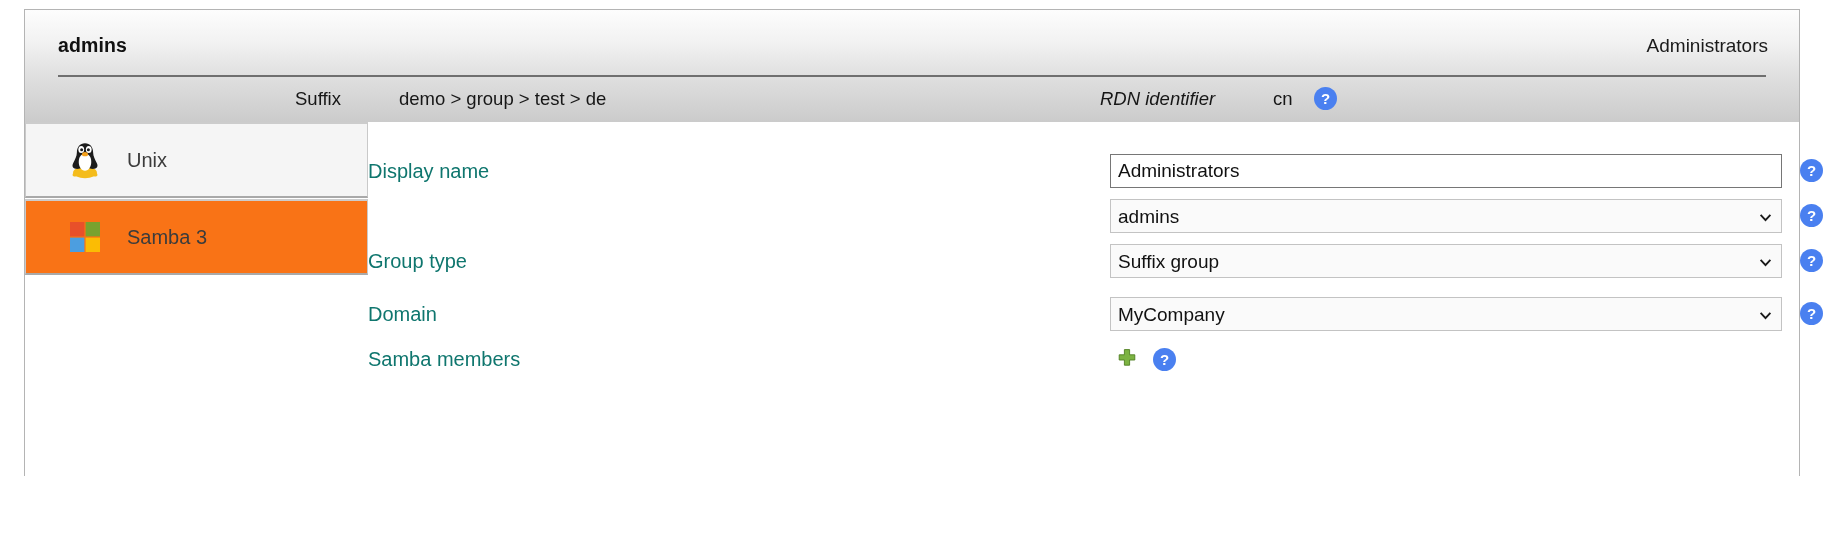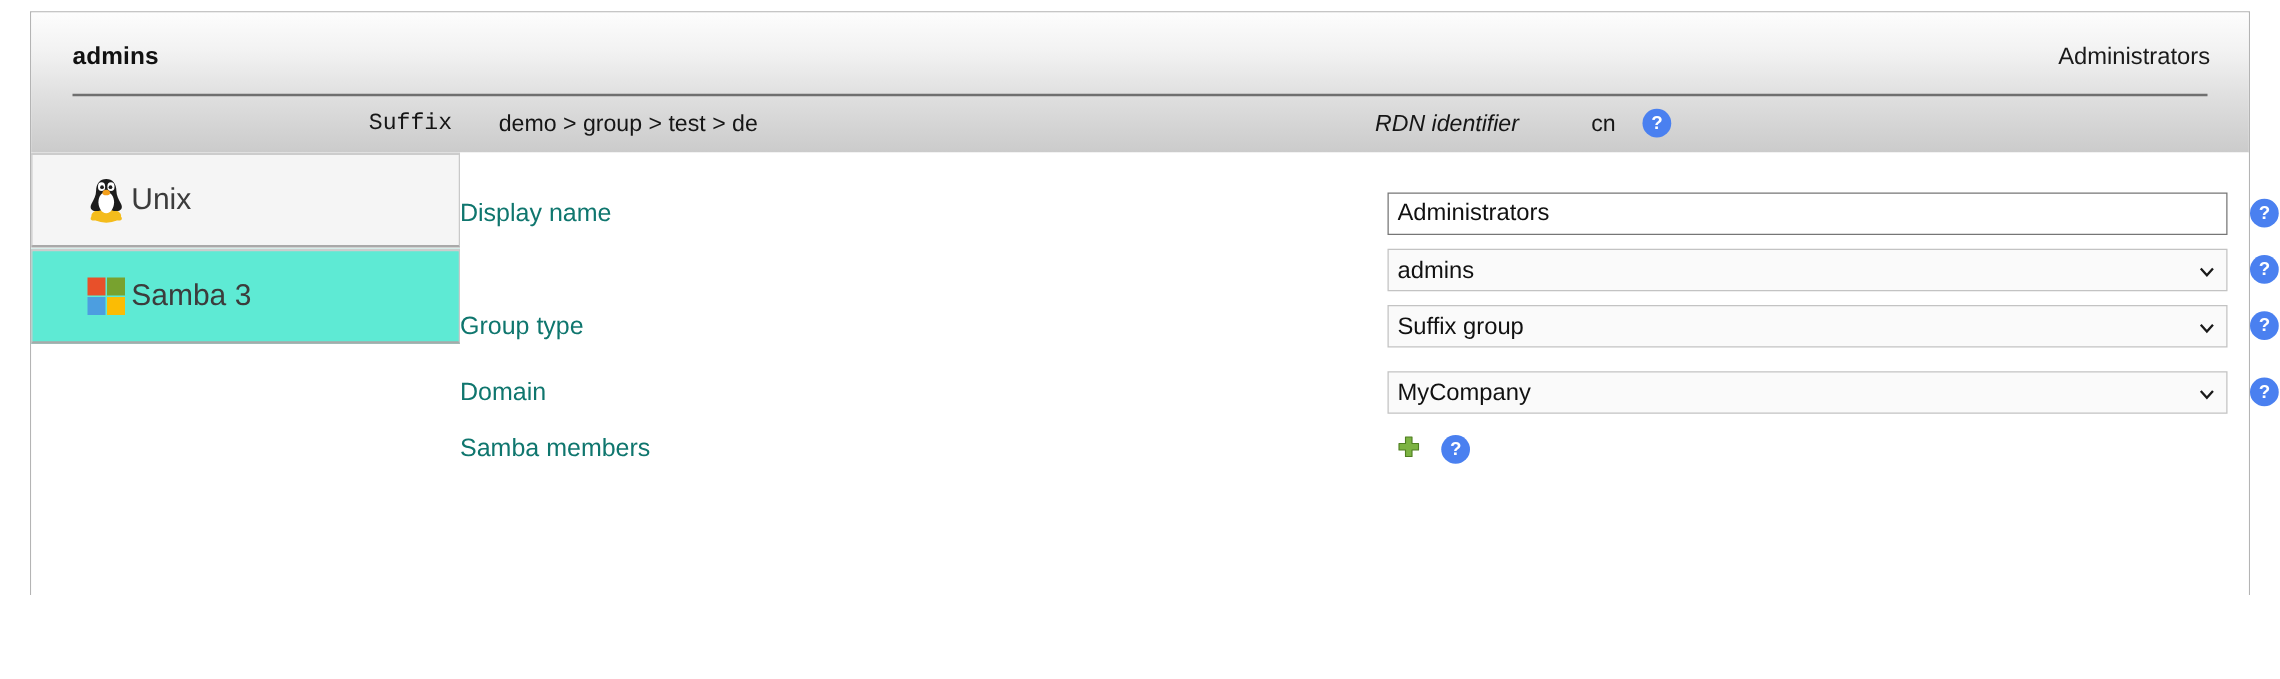--- a/index.html
+++ b/index.html
@@ -82,7 +82,7 @@
     color: #161616;
     top: 10px;
   }
-  .lbl-suffix { left: 270px; font-family: Liberation Mono, monospace; }
+  .lbl-suffix { left: 270px; }
   .val-suffix { left: 374px; }
   .lbl-rdn    { left: 1075px; font-style: italic; }
   .val-rdn    { left: 1248px; }

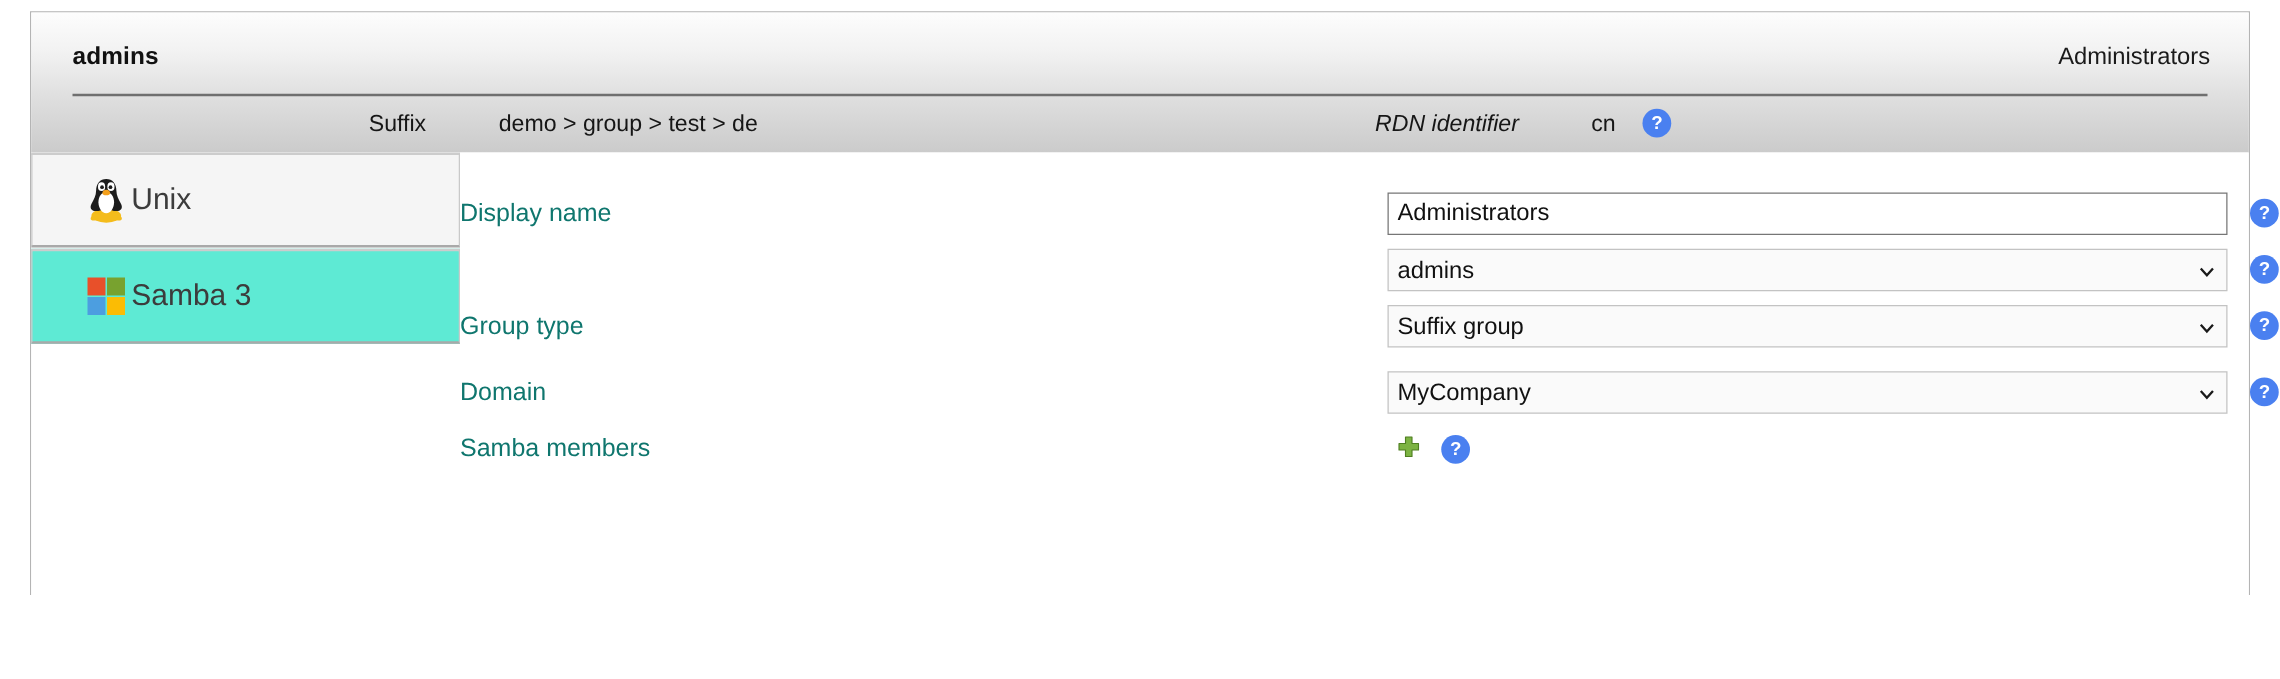--- a/index.html
+++ b/index.html
@@ -152,7 +152,8 @@
     display: block;
   }
   .tab-label {
-    font-size: 24px;
+    margin-left: 22px;
+    font-size: 20px;
     color: #3c3c3c;
     text-align: center;
   }

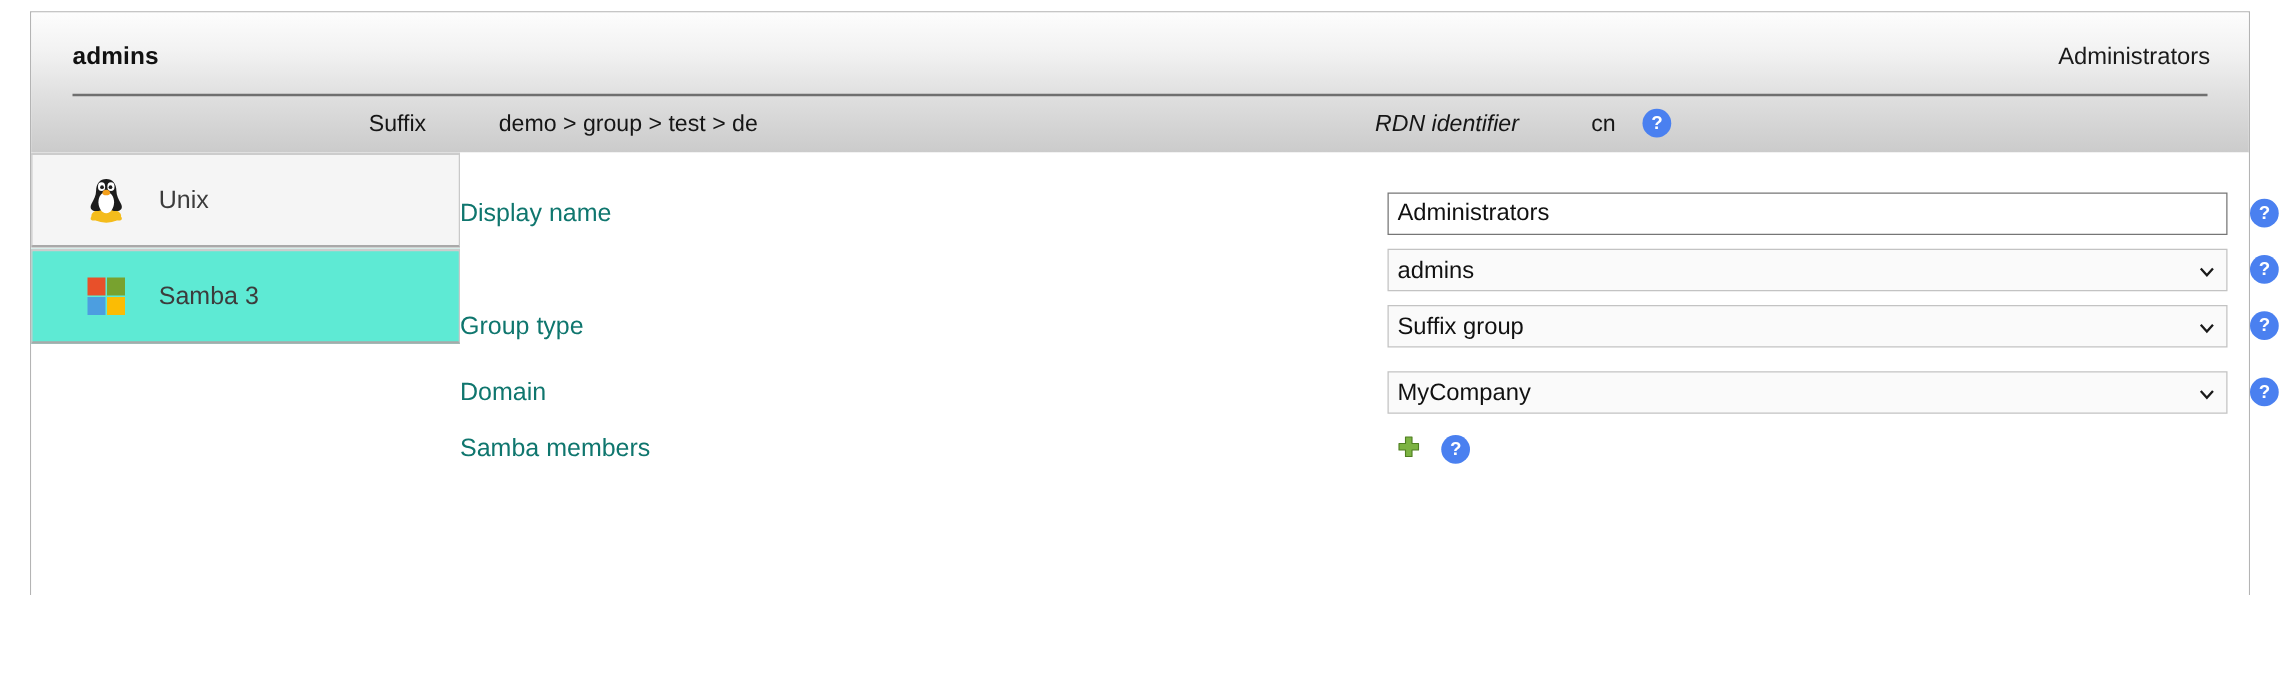--- a/index.html
+++ b/index.html
@@ -139,7 +139,7 @@
     border-bottom: 2px solid #a9a9a9;
   }
   .tab.active {
-    background: #5eead4;
+    background: #f97316;
     border-top: 2px solid #cccccc;
     border-bottom: 2px solid #a9a9a9;
   }

